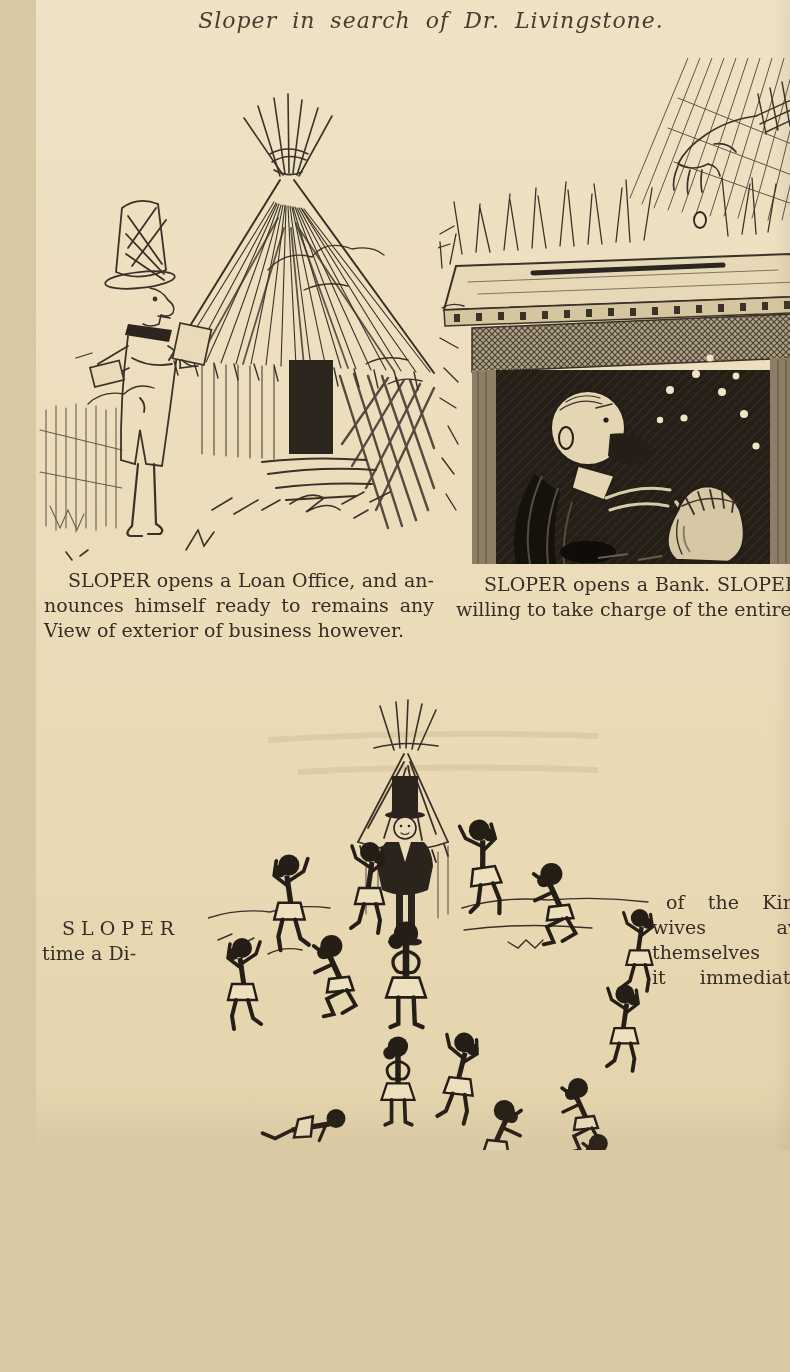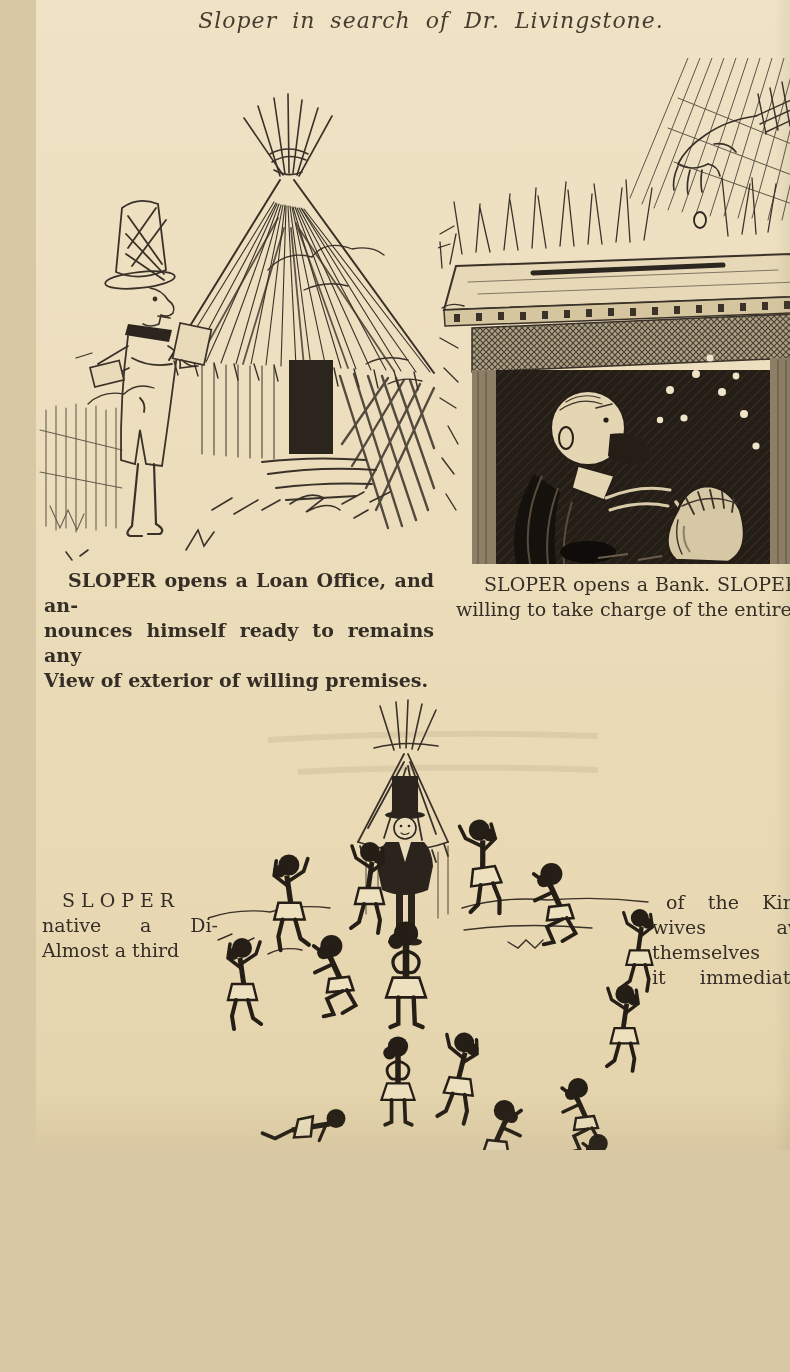--- a/index.html
+++ b/index.html
@@ -39,7 +39,7 @@
   .caption{font-size:19px;line-height:25px;color:#352e26;}
   .caption .ln{text-align:justify;text-align-last:justify;white-space:nowrap0;}
   .caption .ln:last-child{text-align-last:left;}
-  #cap-left{top:568px;left:8px;width:390px;font-weight:bold;}
+  #cap-left{top:568px;left:8px;width:390px;}
   #cap-left .ln:first-child{text-indent:24px;}
   #cap-right{top:572px;left:420px;width:366px;}
   #cap-right .ln:first-child{text-indent:28px;}

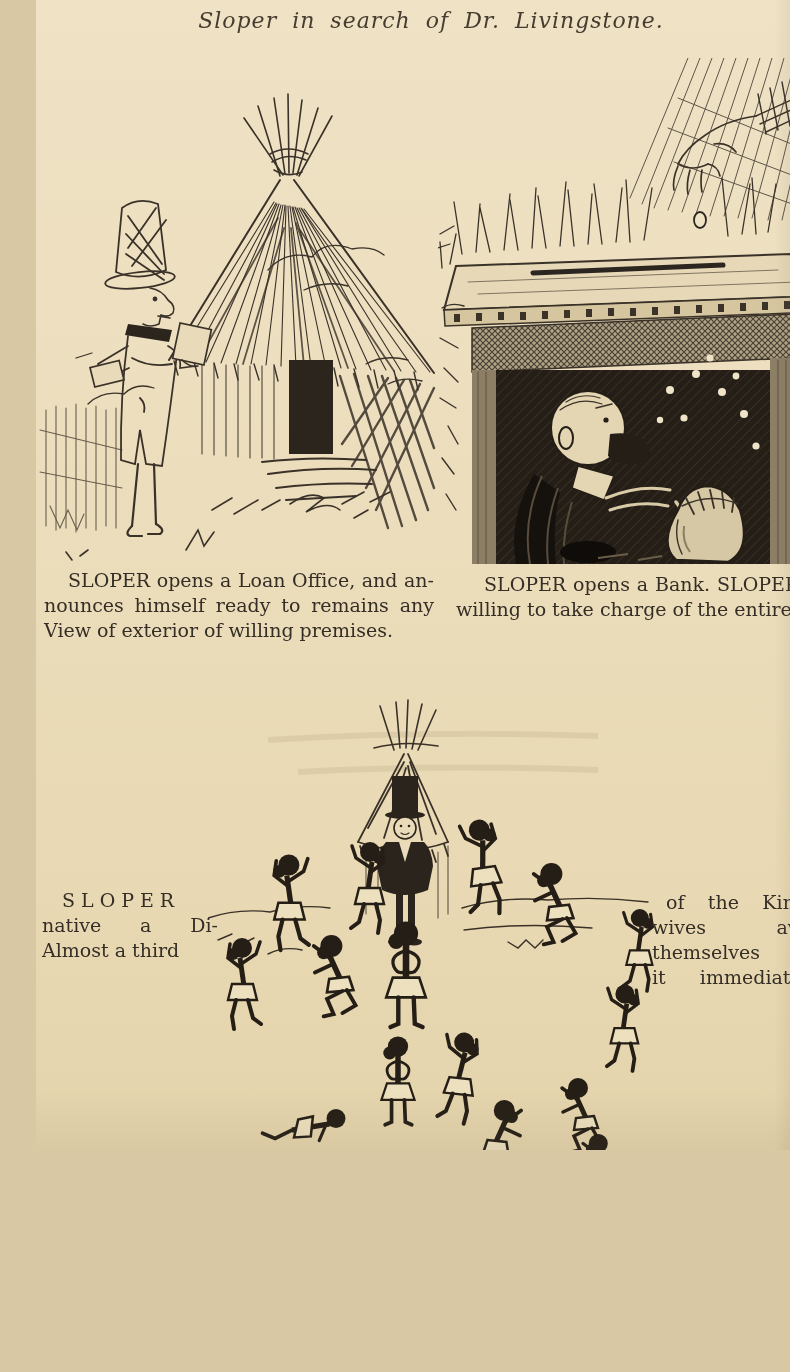--- a/index.html
+++ b/index.html
@@ -390,7 +390,7 @@
   <div id="cap-left" class="abs caption">
       <div class="ln">SLOPER opens a Loan Office, and an-</div>
       <div class="ln">nounces himself ready to remains any</div>
-      <div class="ln">View of exterior of willing premises.</div>
+      <div class="ln">View of exterior of business however.</div>
     </div>
 
   <div id="cap-right" class="abs caption">

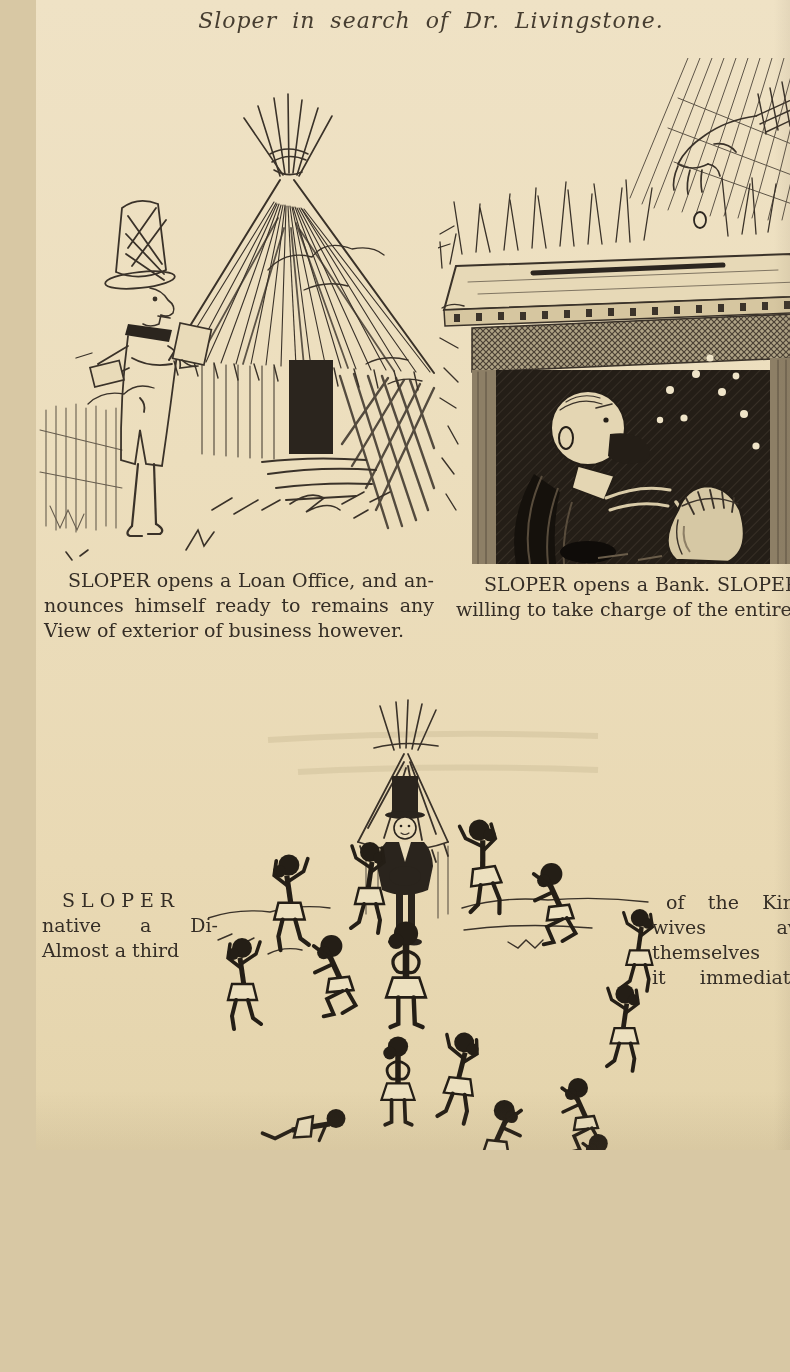--- a/index.html
+++ b/index.html
@@ -43,7 +43,7 @@
   #cap-left .ln:first-child{text-indent:24px;}
   #cap-right{top:572px;left:420px;width:366px;}
   #cap-right .ln:first-child{text-indent:28px;}
-  #mid-left{top:888px;left:6px;width:176px;}
+  #mid-left{top:916px;left:6px;width:176px;}
   #mid-left .ln{text-align-last:justify;}
   #mid-left .ln:first-child{letter-spacing:6px;text-indent:20px;text-align-last:left;}
   #mid-left .ln:last-child{text-align-last:left;}

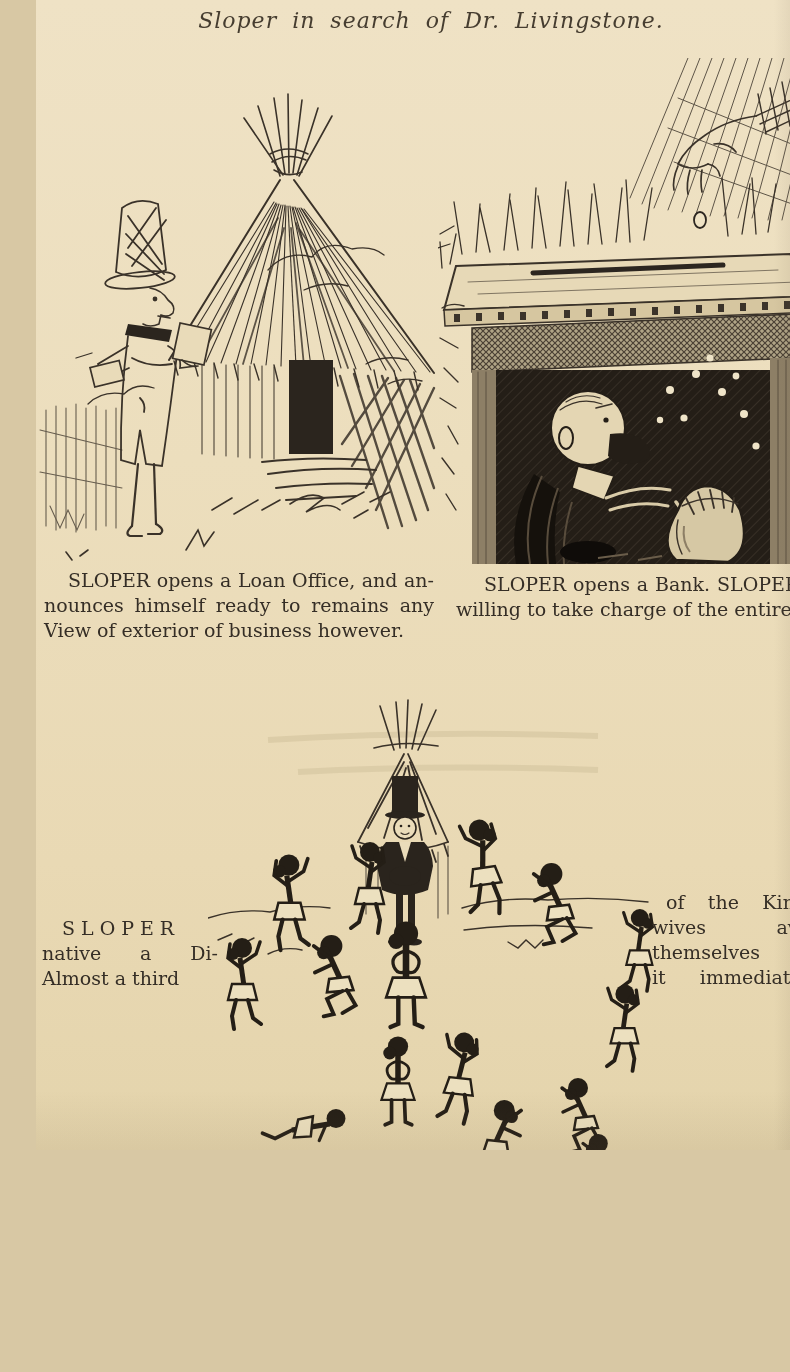--- a/index.html
+++ b/index.html
@@ -511,7 +511,7 @@
 
   <div id="mid-left" class="abs caption">
       <div class="ln">SLOPER</div>
-      <div class="ln">native a Di-</div>
+      <div class="ln">time a Di-</div>
       <div class="ln">Almost a third</div>
     </div>
   <div id="mid-right" class="abs caption">

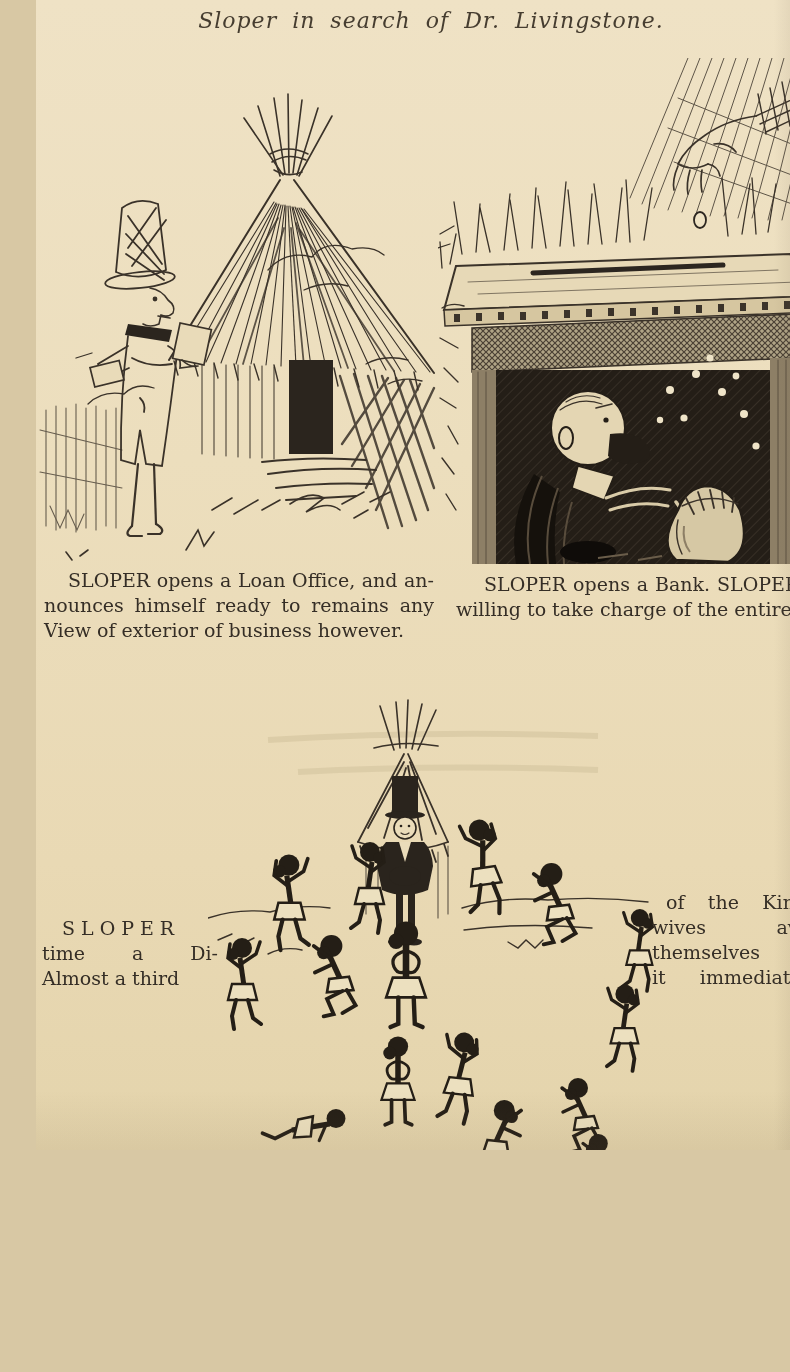--- a/index.html
+++ b/index.html
@@ -512,7 +512,6 @@
   <div id="mid-left" class="abs caption">
       <div class="ln">SLOPER</div>
       <div class="ln">time a Di-</div>
-      <div class="ln">Almost a third</div>
     </div>
   <div id="mid-right" class="abs caption">
       <div class="ln">of the King's</div>

